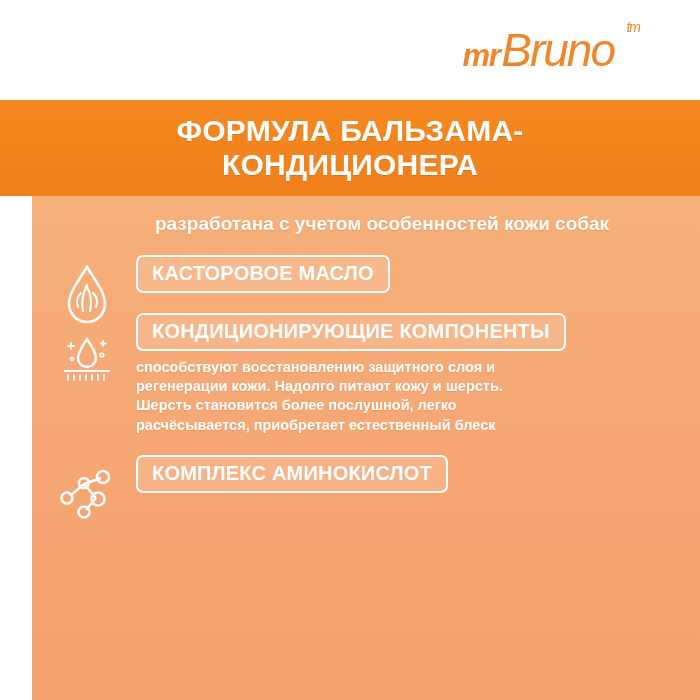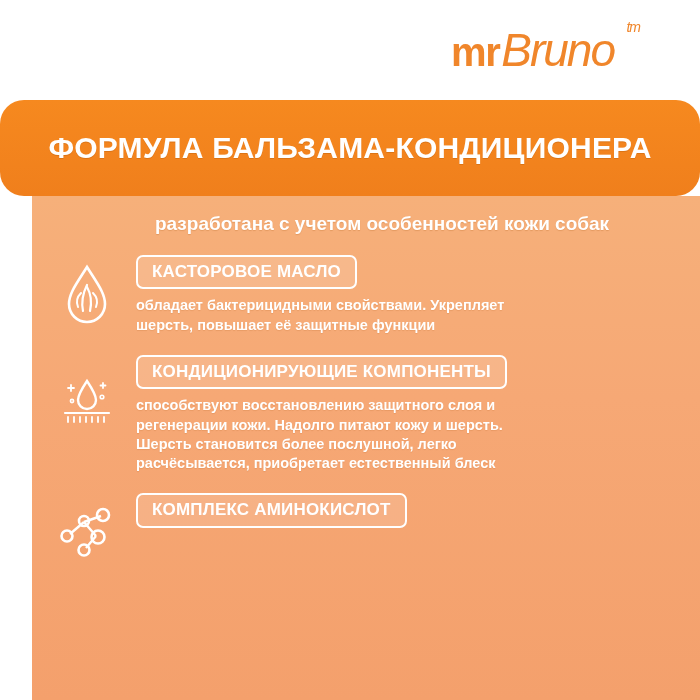--- a/index.html
+++ b/index.html
@@ -34,8 +34,9 @@
     letter-spacing: -1px;
   }
   .logo .mr {
-    font-size: 40px;
+    font-size: 31px;
     font-weight: 700;
+    font-style: italic;
     letter-spacing: -1.5px;
     margin-right: 2px;
   }

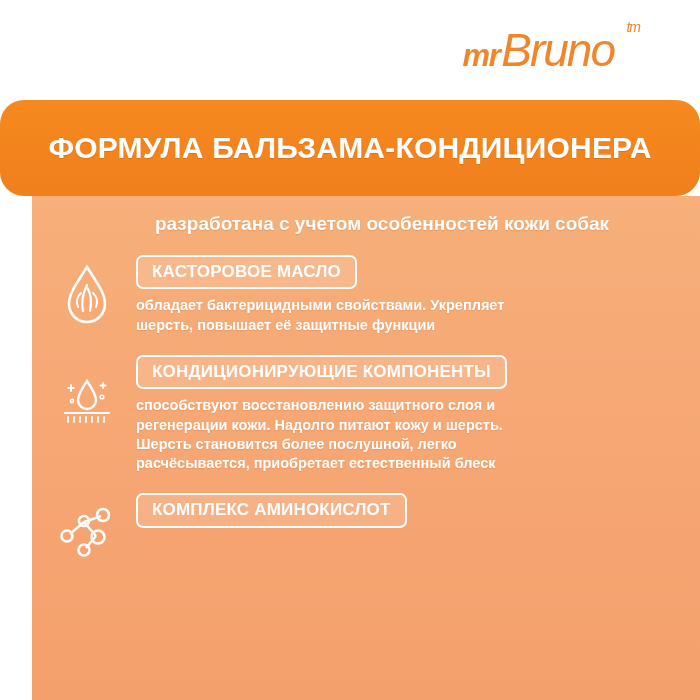--- a/index.html
+++ b/index.html
@@ -62,10 +62,9 @@
     width: 700px; height: 96px;
     background: linear-gradient(180deg,#f6891f 0%, #f07f1c 100%);
     display: flex;
-    flex-direction: row;
+    flex-direction: column;
     align-items: center;
     justify-content: center;
-    border-radius: 24px;
   }
   .header-title {
     color: #ffffff;

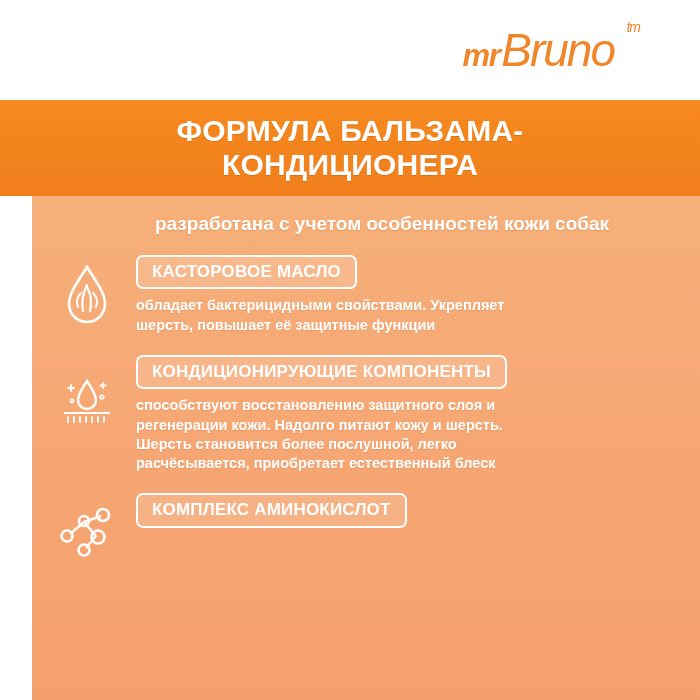--- a/index.html
+++ b/index.html
@@ -123,7 +123,7 @@
     background: rgba(255,255,255,0.14);
     padding: 5px 14px 6px;
     color: #ffffff;
-    font-size: 17px;
+    font-size: 20px;
     font-weight: 700;
     line-height: 1.15;
     letter-spacing: 0.2px;

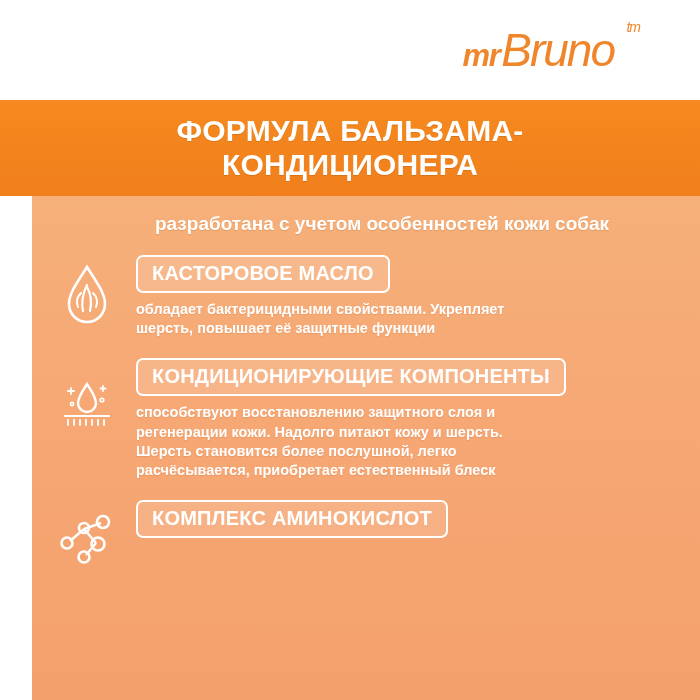--- a/index.html
+++ b/index.html
@@ -176,7 +176,6 @@
           </svg>
         </div>
         <span class="pill">КАСТОРОВОЕ МАСЛО</span>
-        <div class="desc">обладает бактерицидными свойствами. Укрепляет шерсть, повышает её защитные функции</div>
       </div>
 
       <div class="feature f2">

